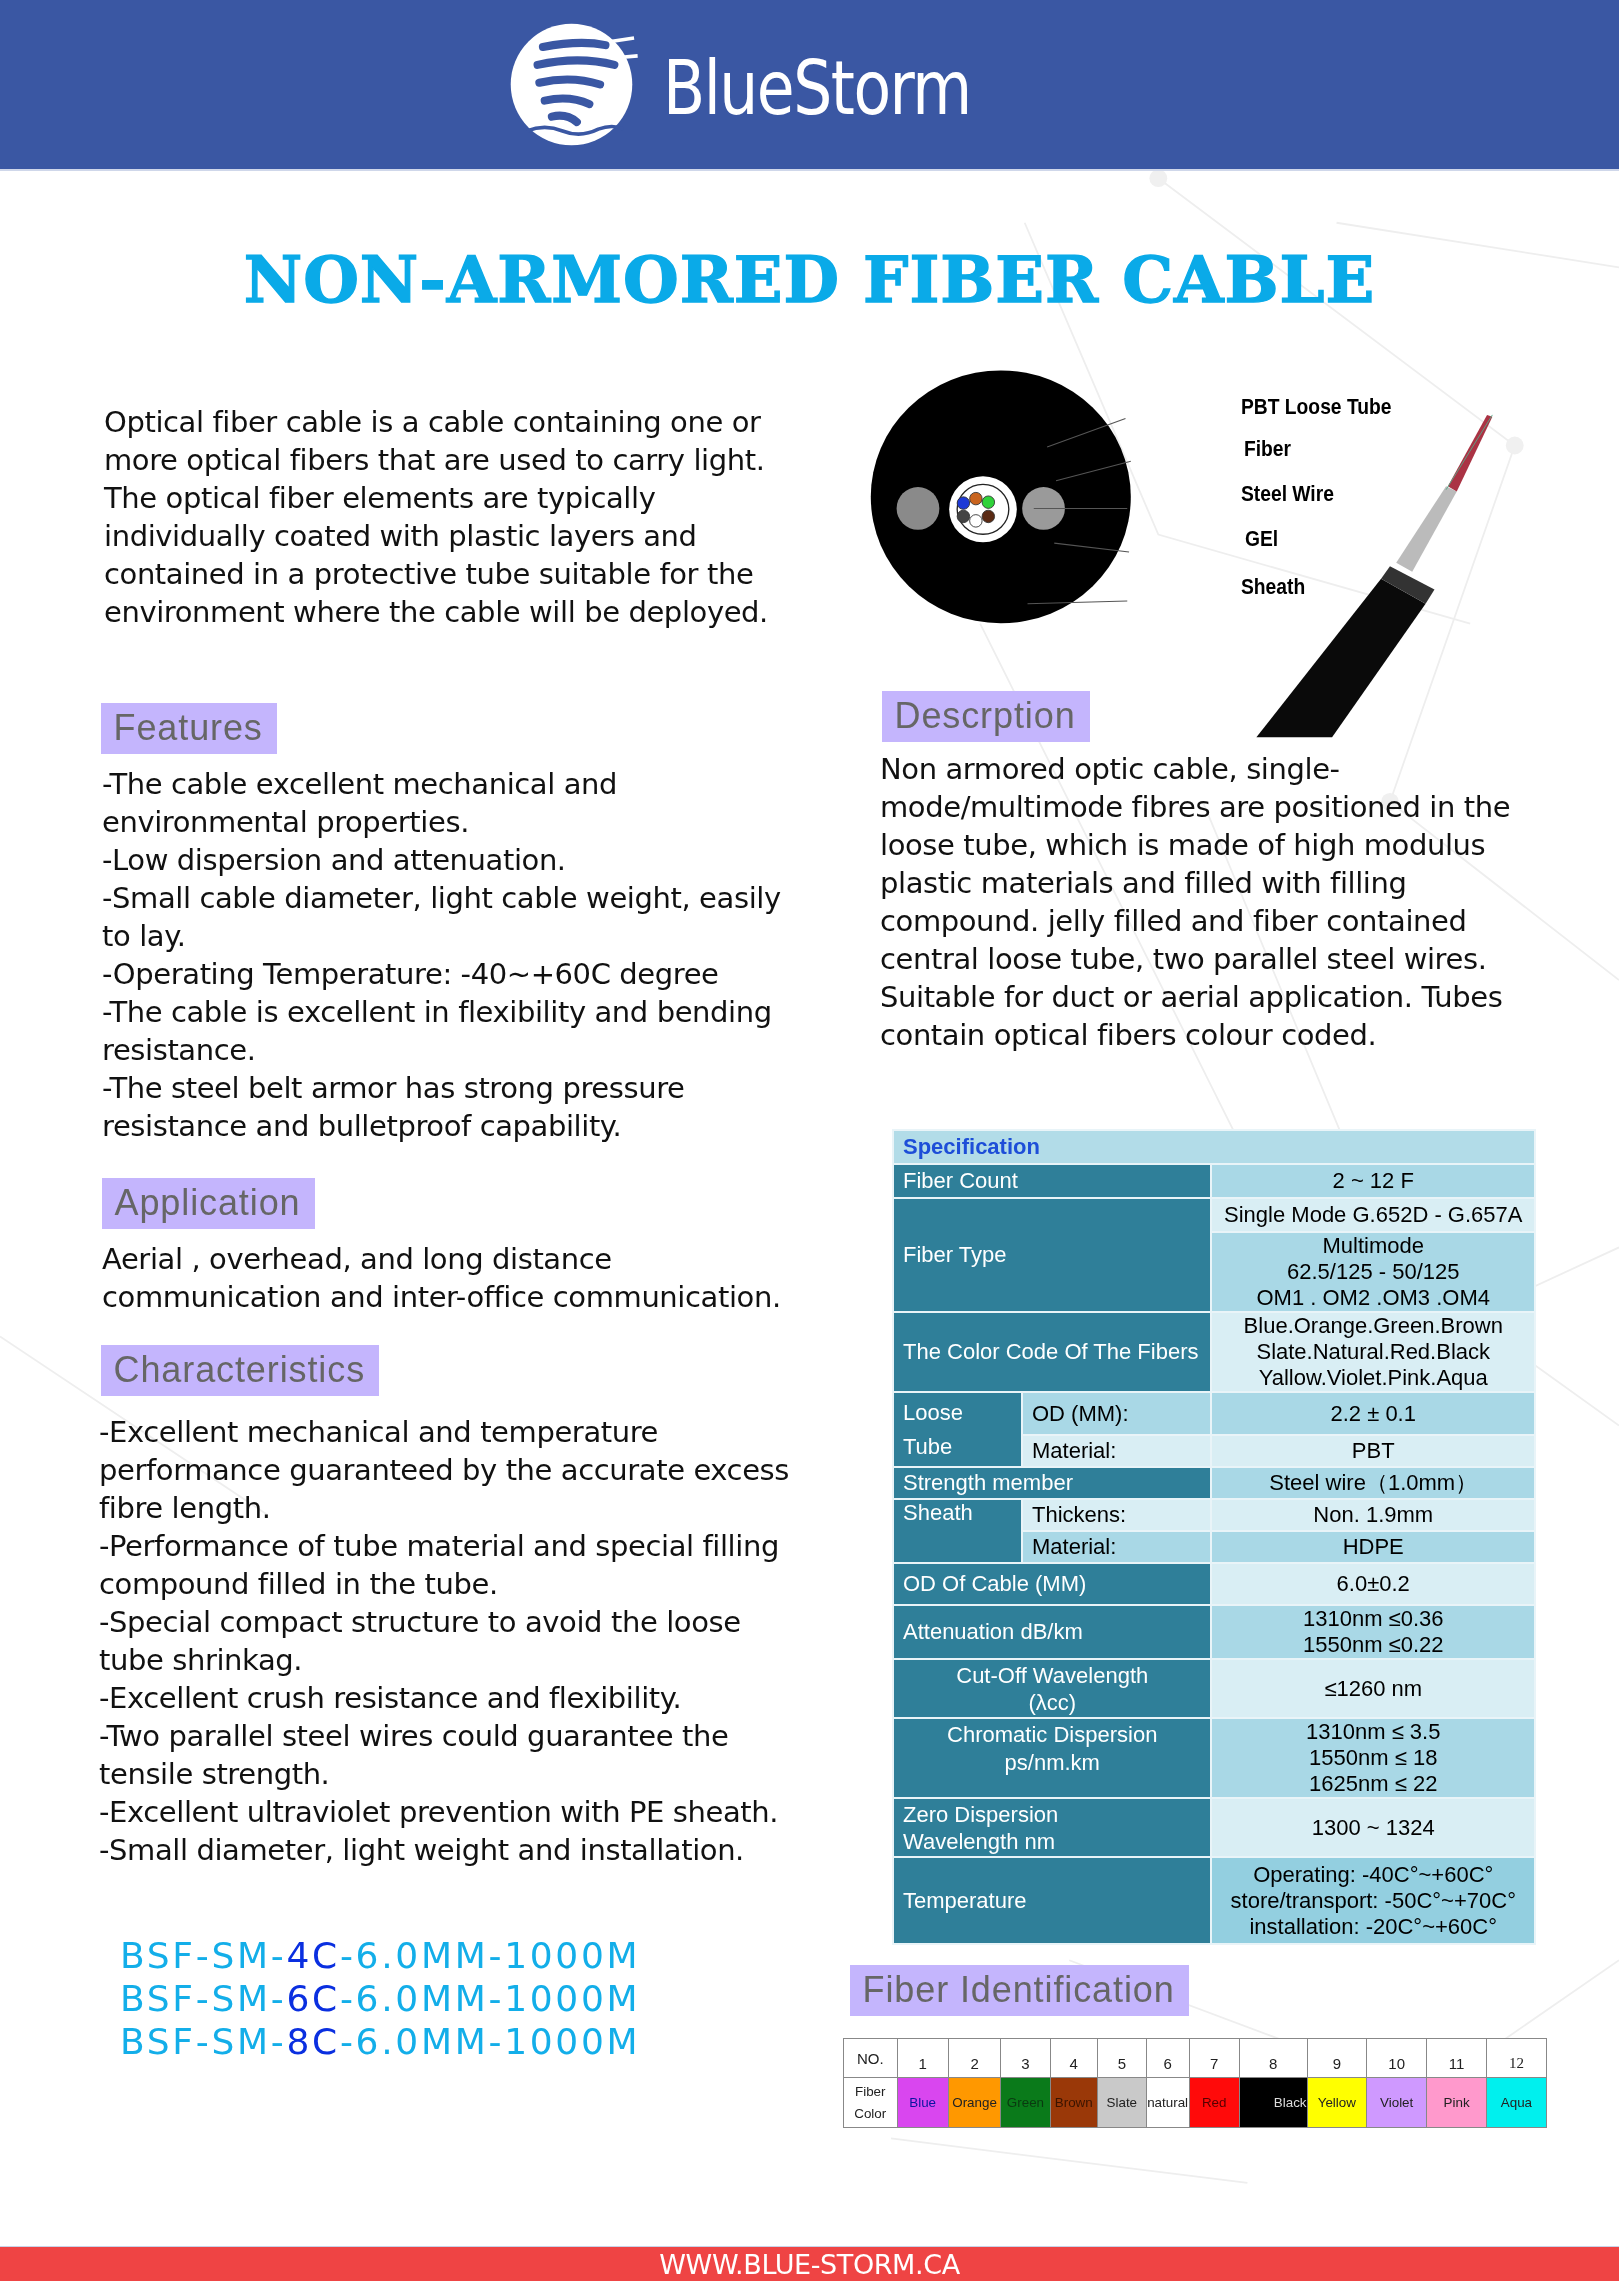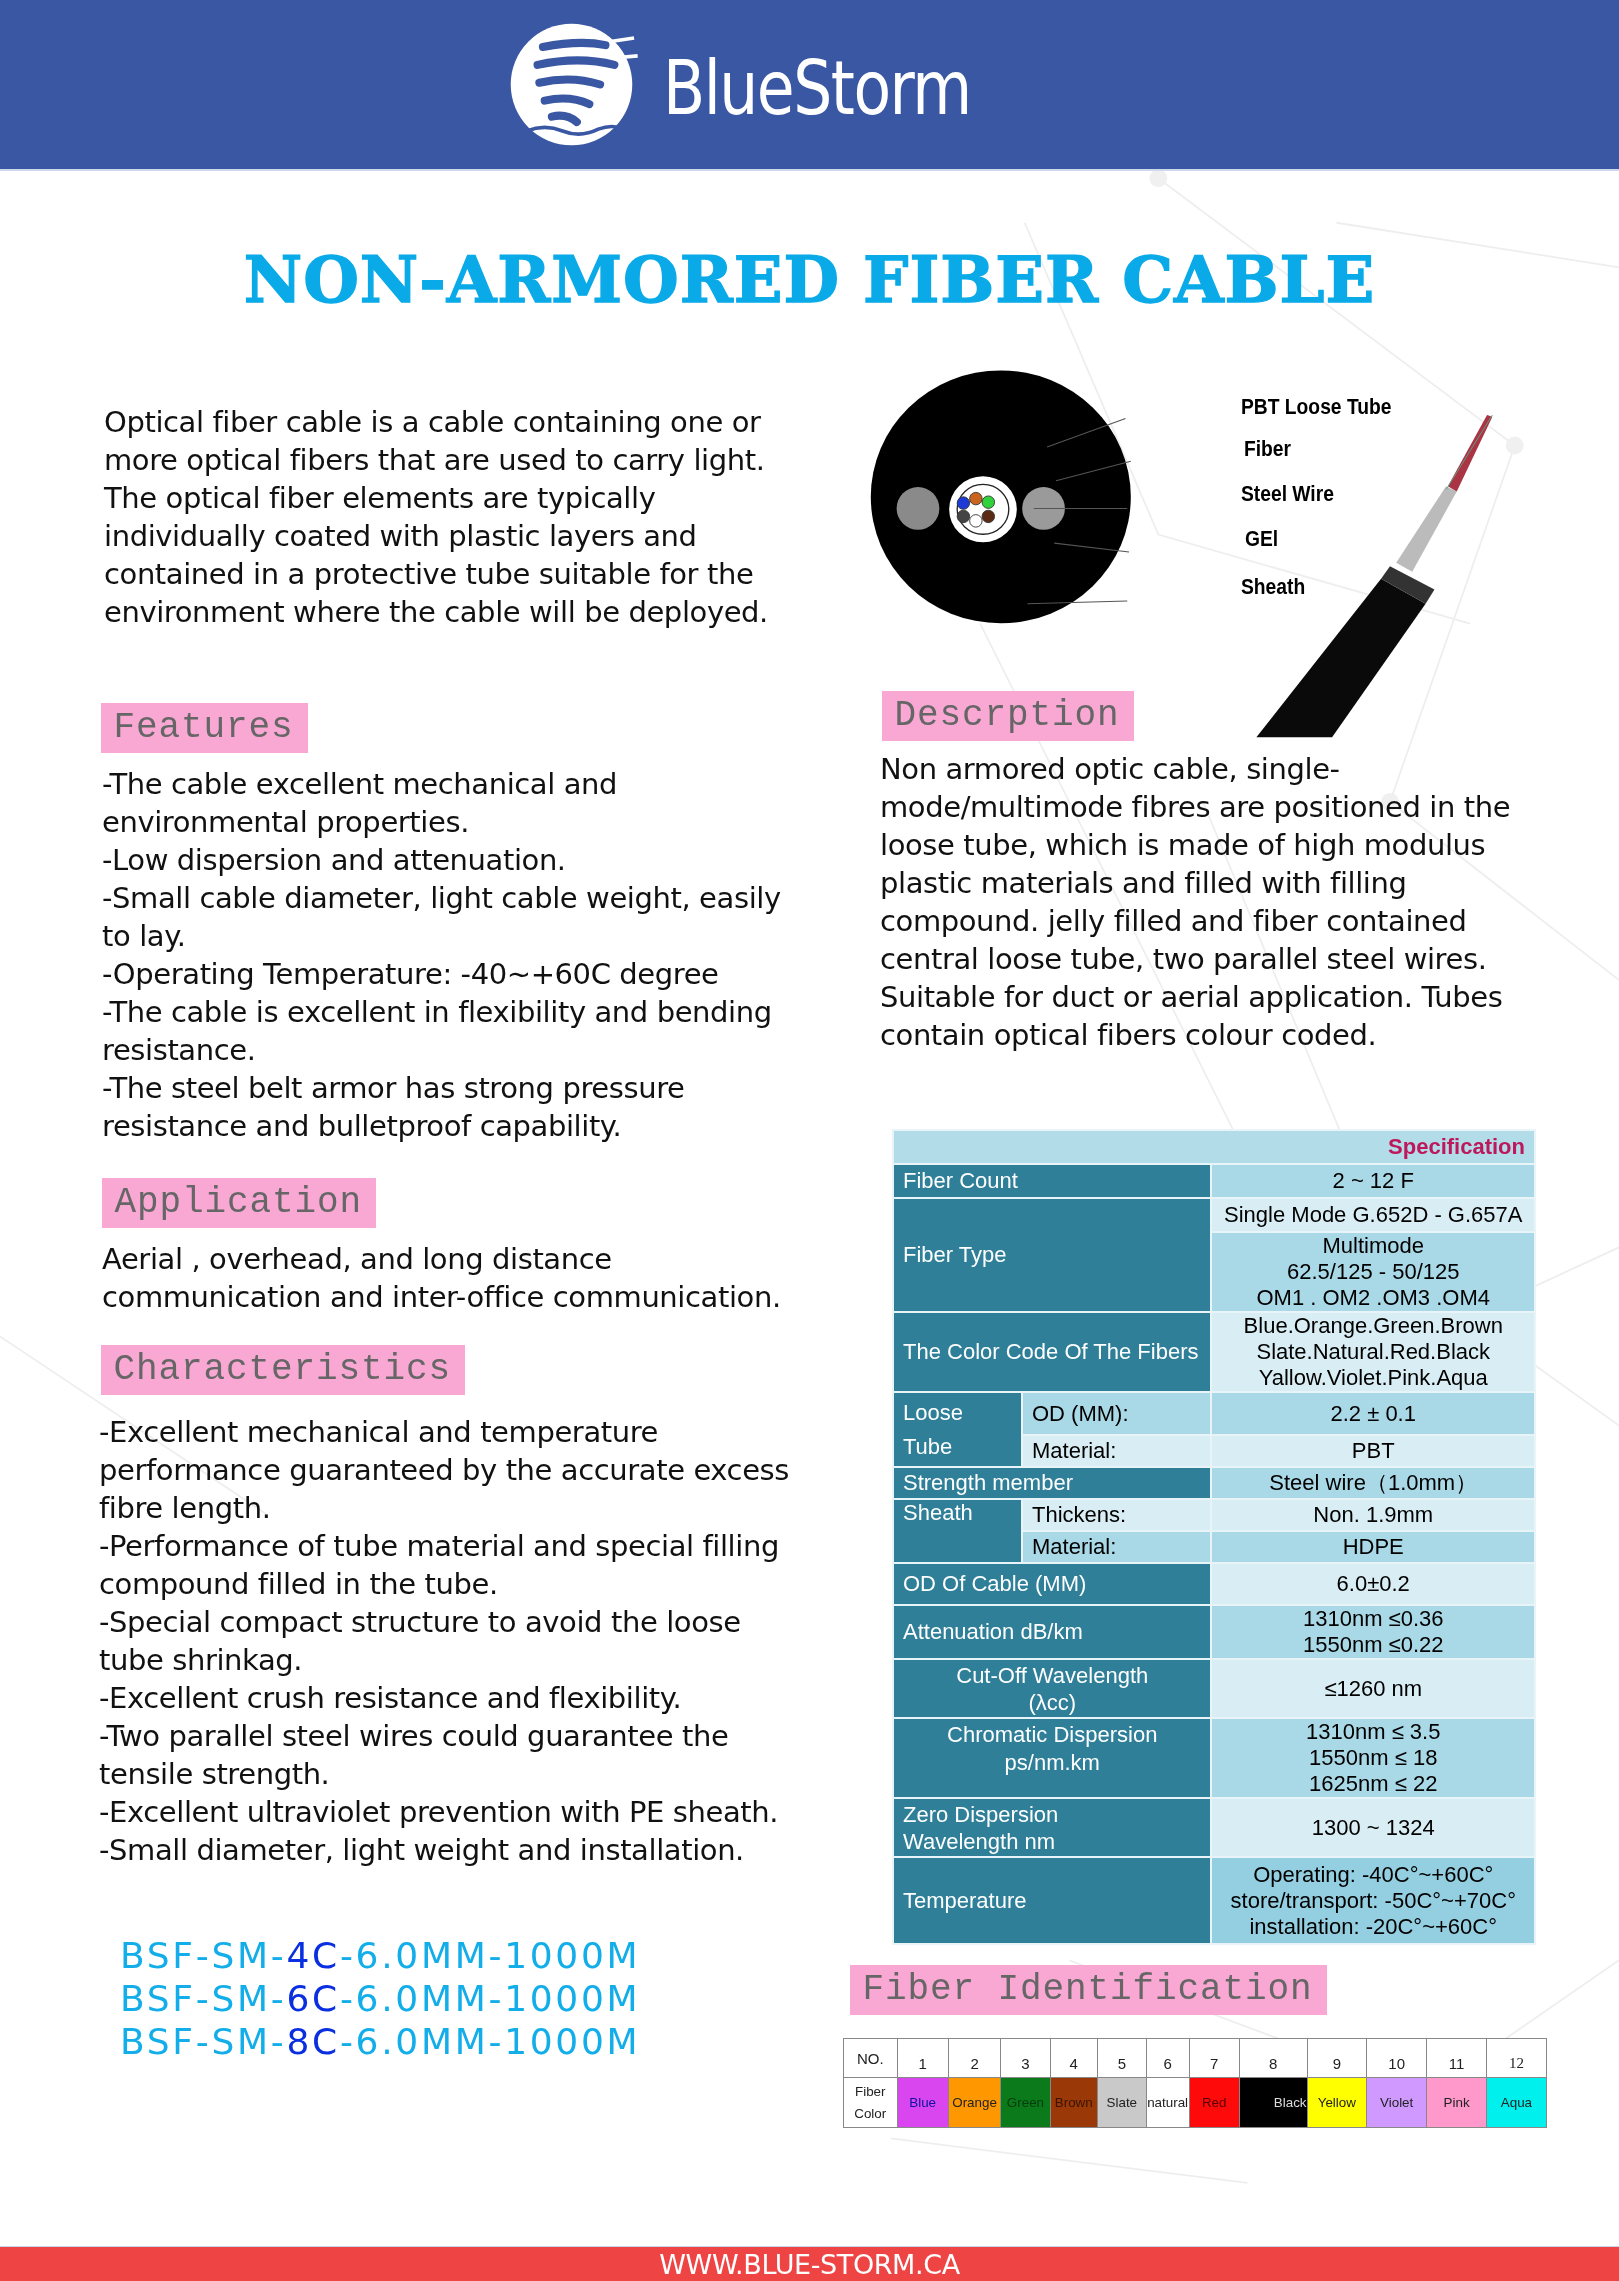--- a/index.html
+++ b/index.html
@@ -44,9 +44,9 @@
     letter-spacing: -0.4px;
   }
   .section-chip {
-    position: absolute; background: #f9a8d4;
+    position: absolute; background: #c4b5fd;
     padding: 3.6px 14.3px 5.3px 12.5px;
-    font-family: Liberation Mono, monospace;
+    font-family: Liberation Sans, sans-serif;
     font-size: 36px; color: #666; letter-spacing: 0.9px;
     transform-origin: left top;
   }

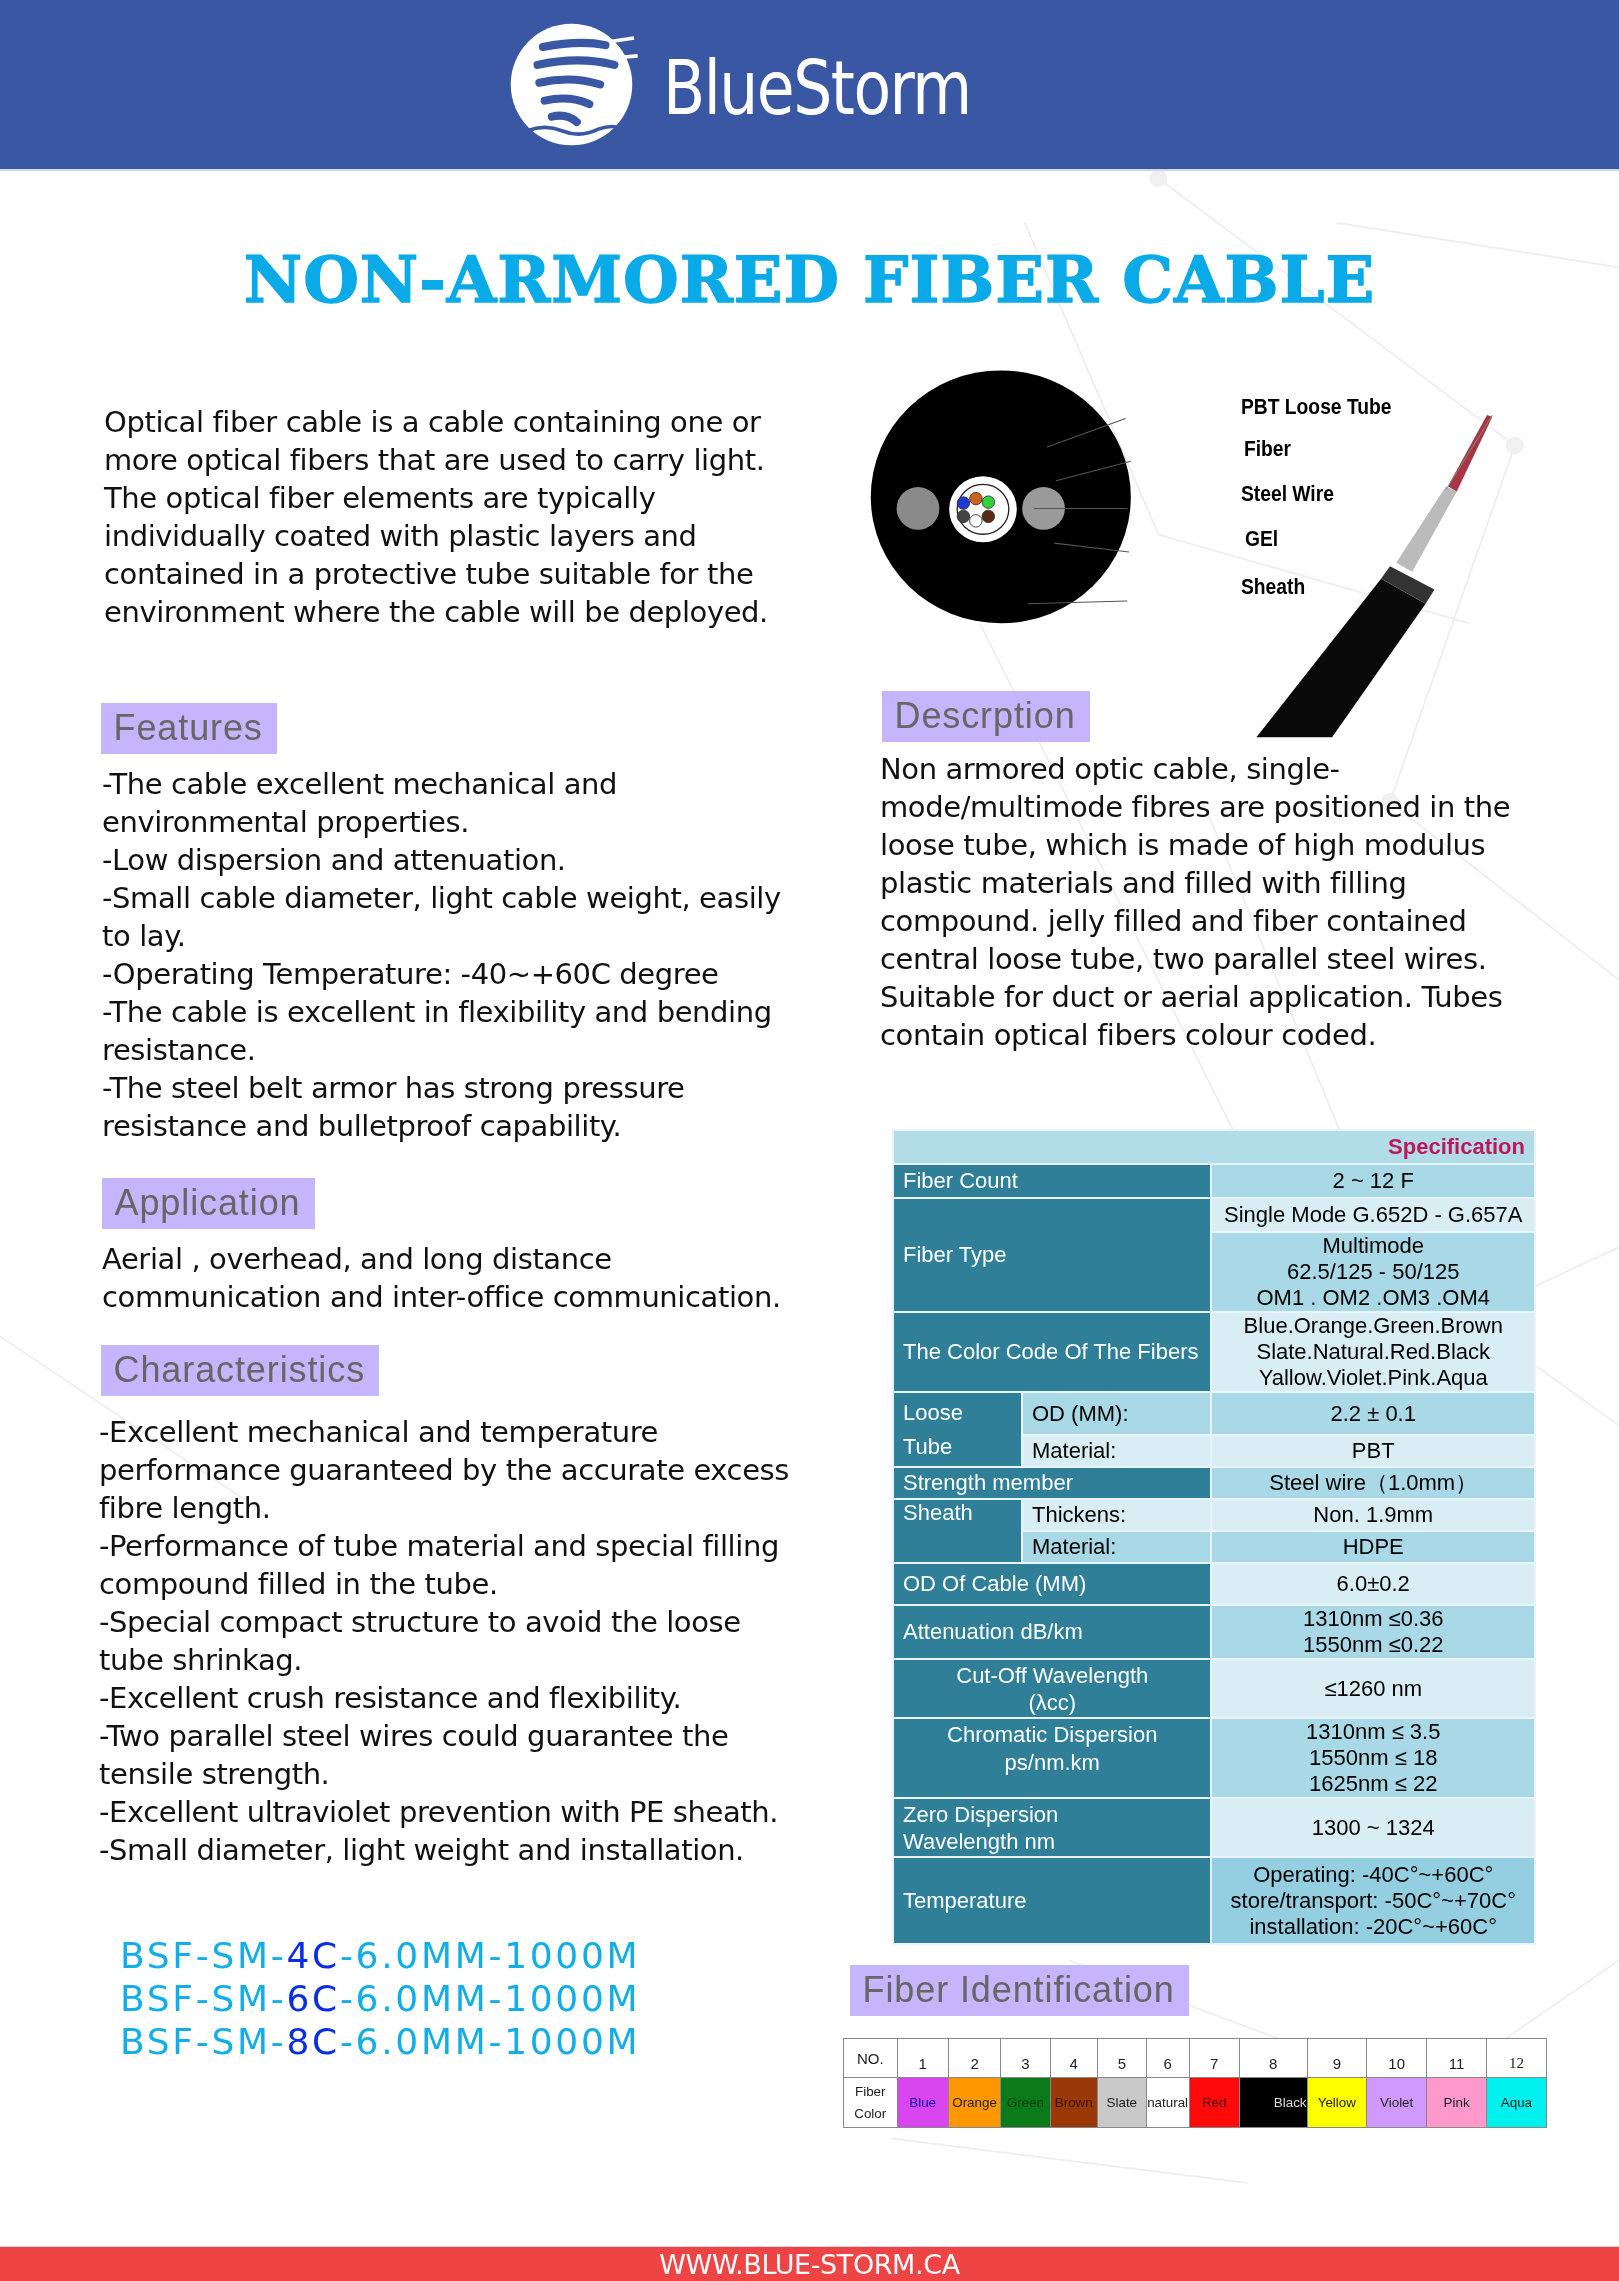--- a/index.html
+++ b/index.html
@@ -84,7 +84,7 @@
     font-family: "Liberation Sans", sans-serif; font-size: 22px;
   }
   .spec td { border: 2.7px solid #e9f4f8; padding: 0 9px; }
-  .spec .hdr { background: #b2dce8; color: #be185d; font-weight: bold; text-align: right; height: 34px; }
+  .spec .hdr { background: #b2dce8; color: #1d4ed8; font-weight: bold; text-align: left; height: 34px; }
   .spec .k { background: #2f7f99; color: #fff; text-align: left; }
   .spec .kc { background: #2f7f99; color: #fff; text-align: center; }
   .spec .sk { background: #a9d8e6; color: #000; text-align: left; }

